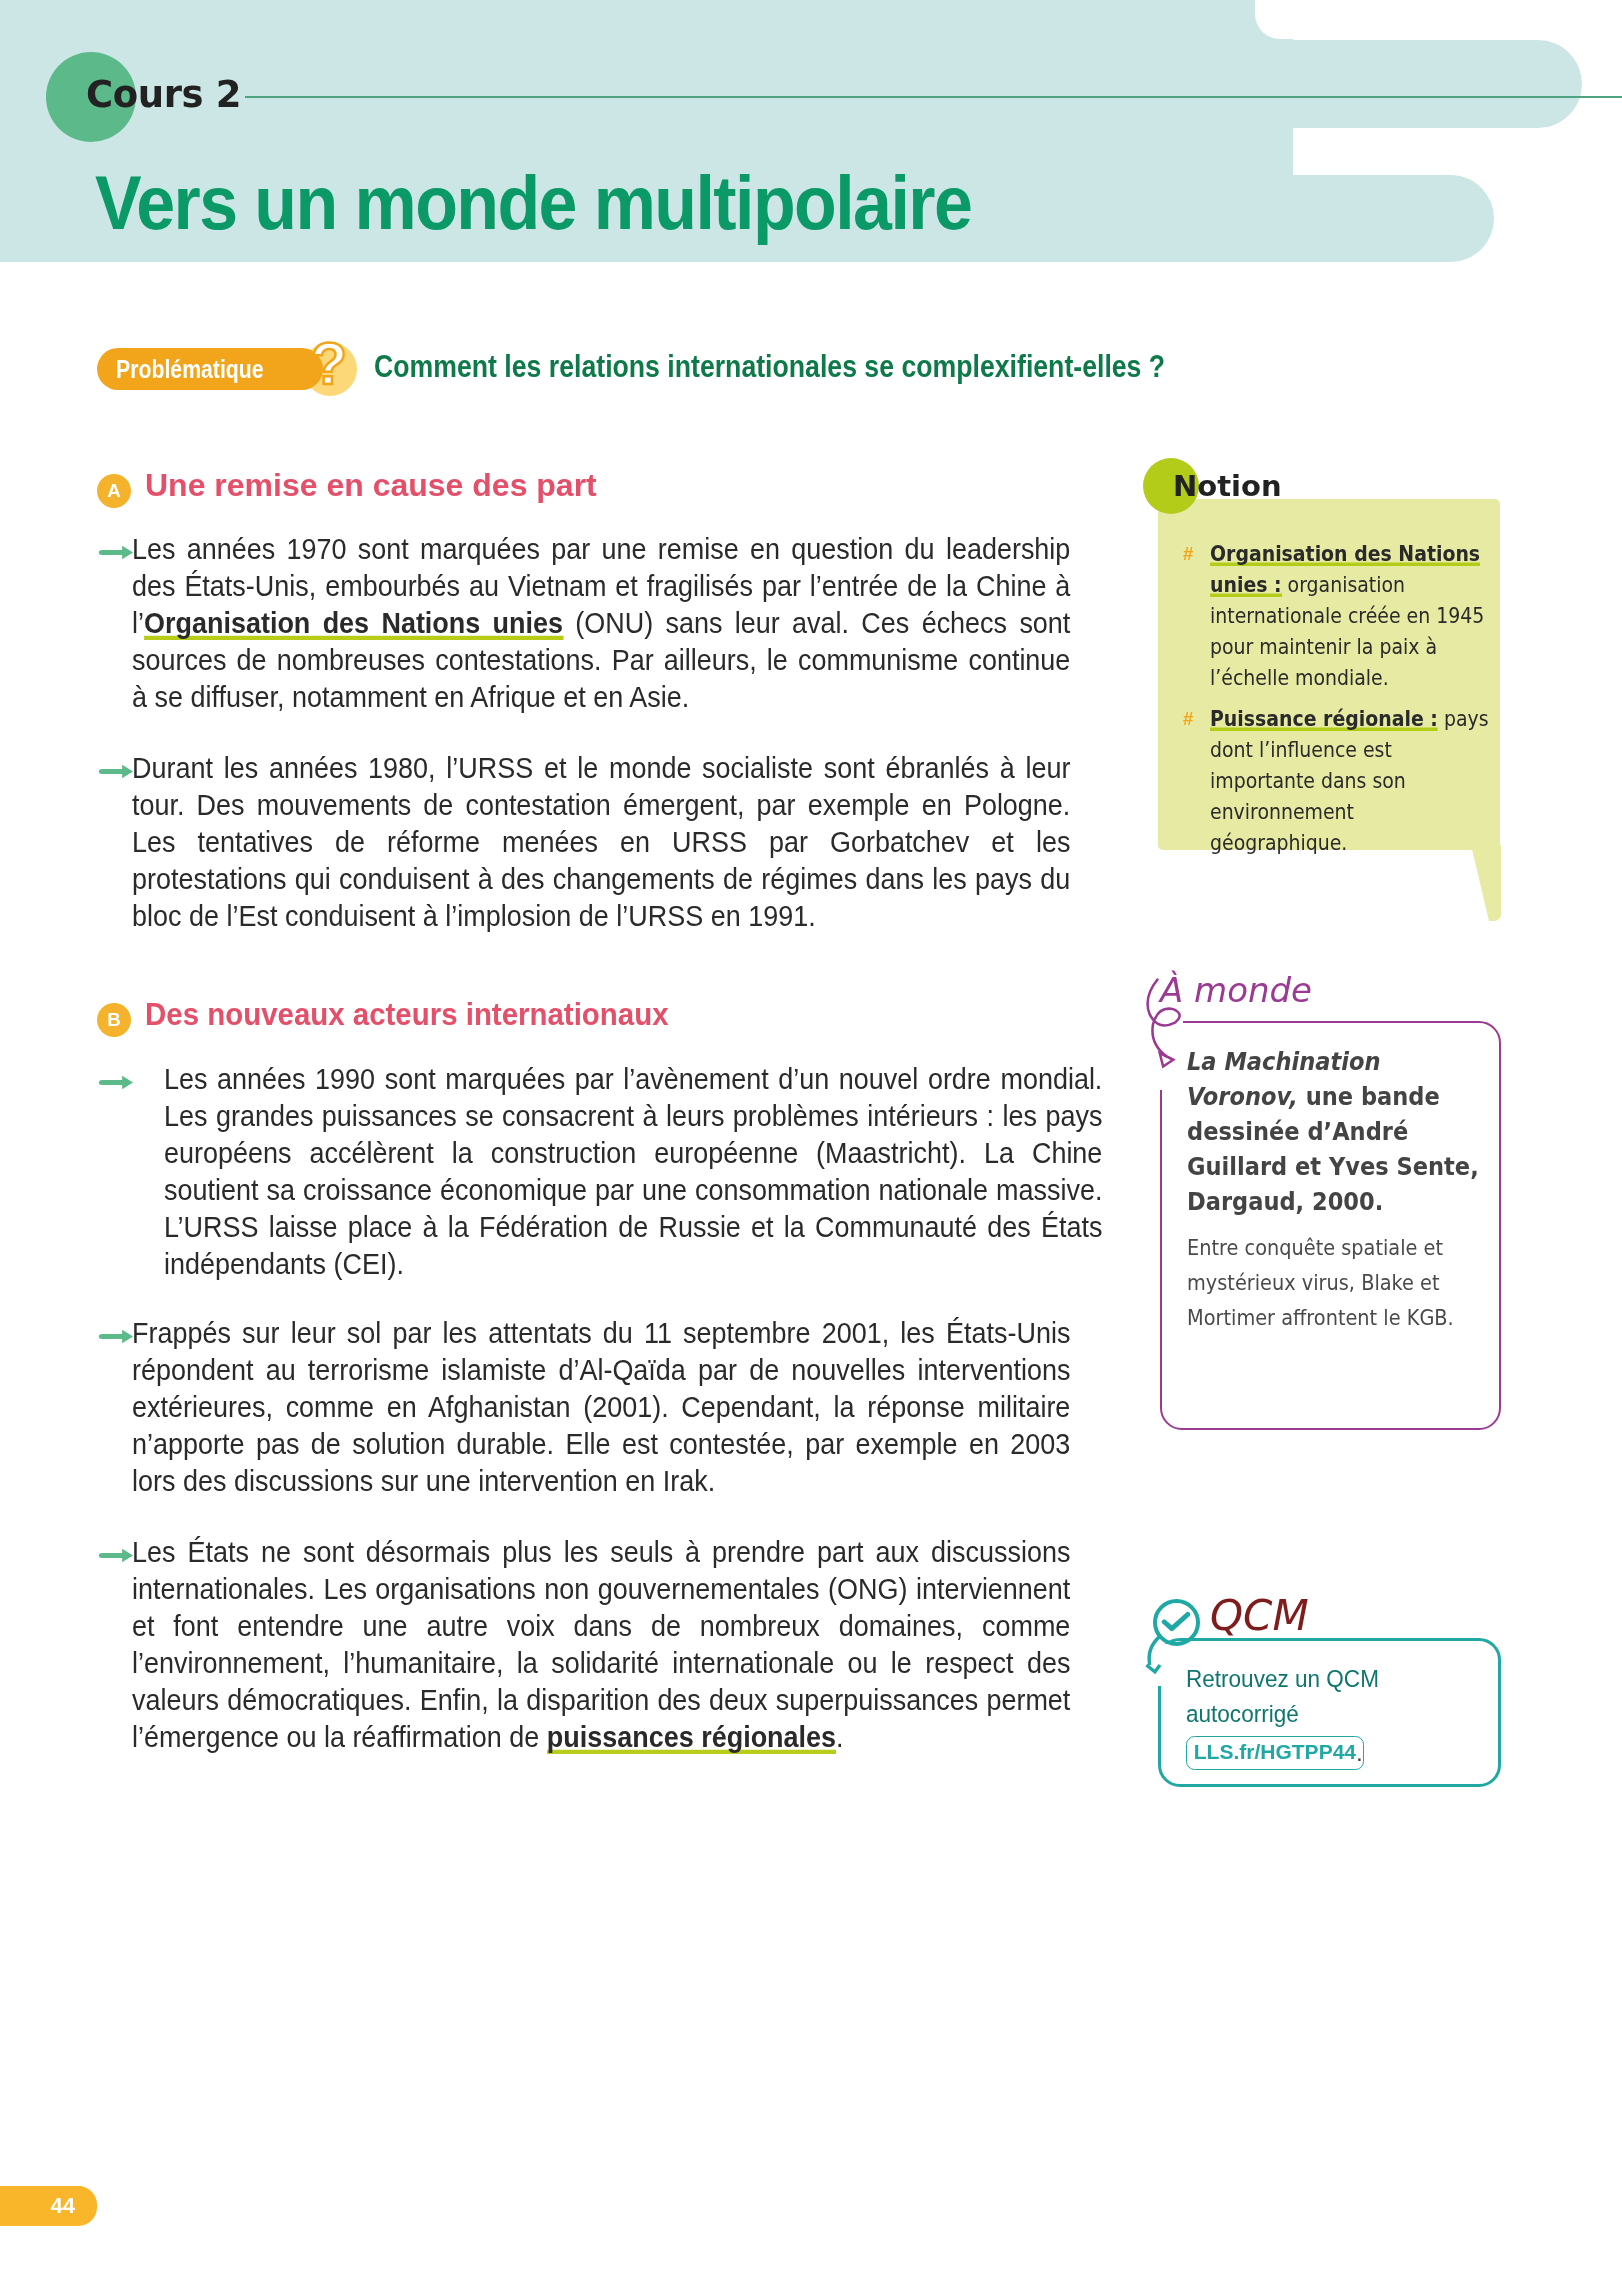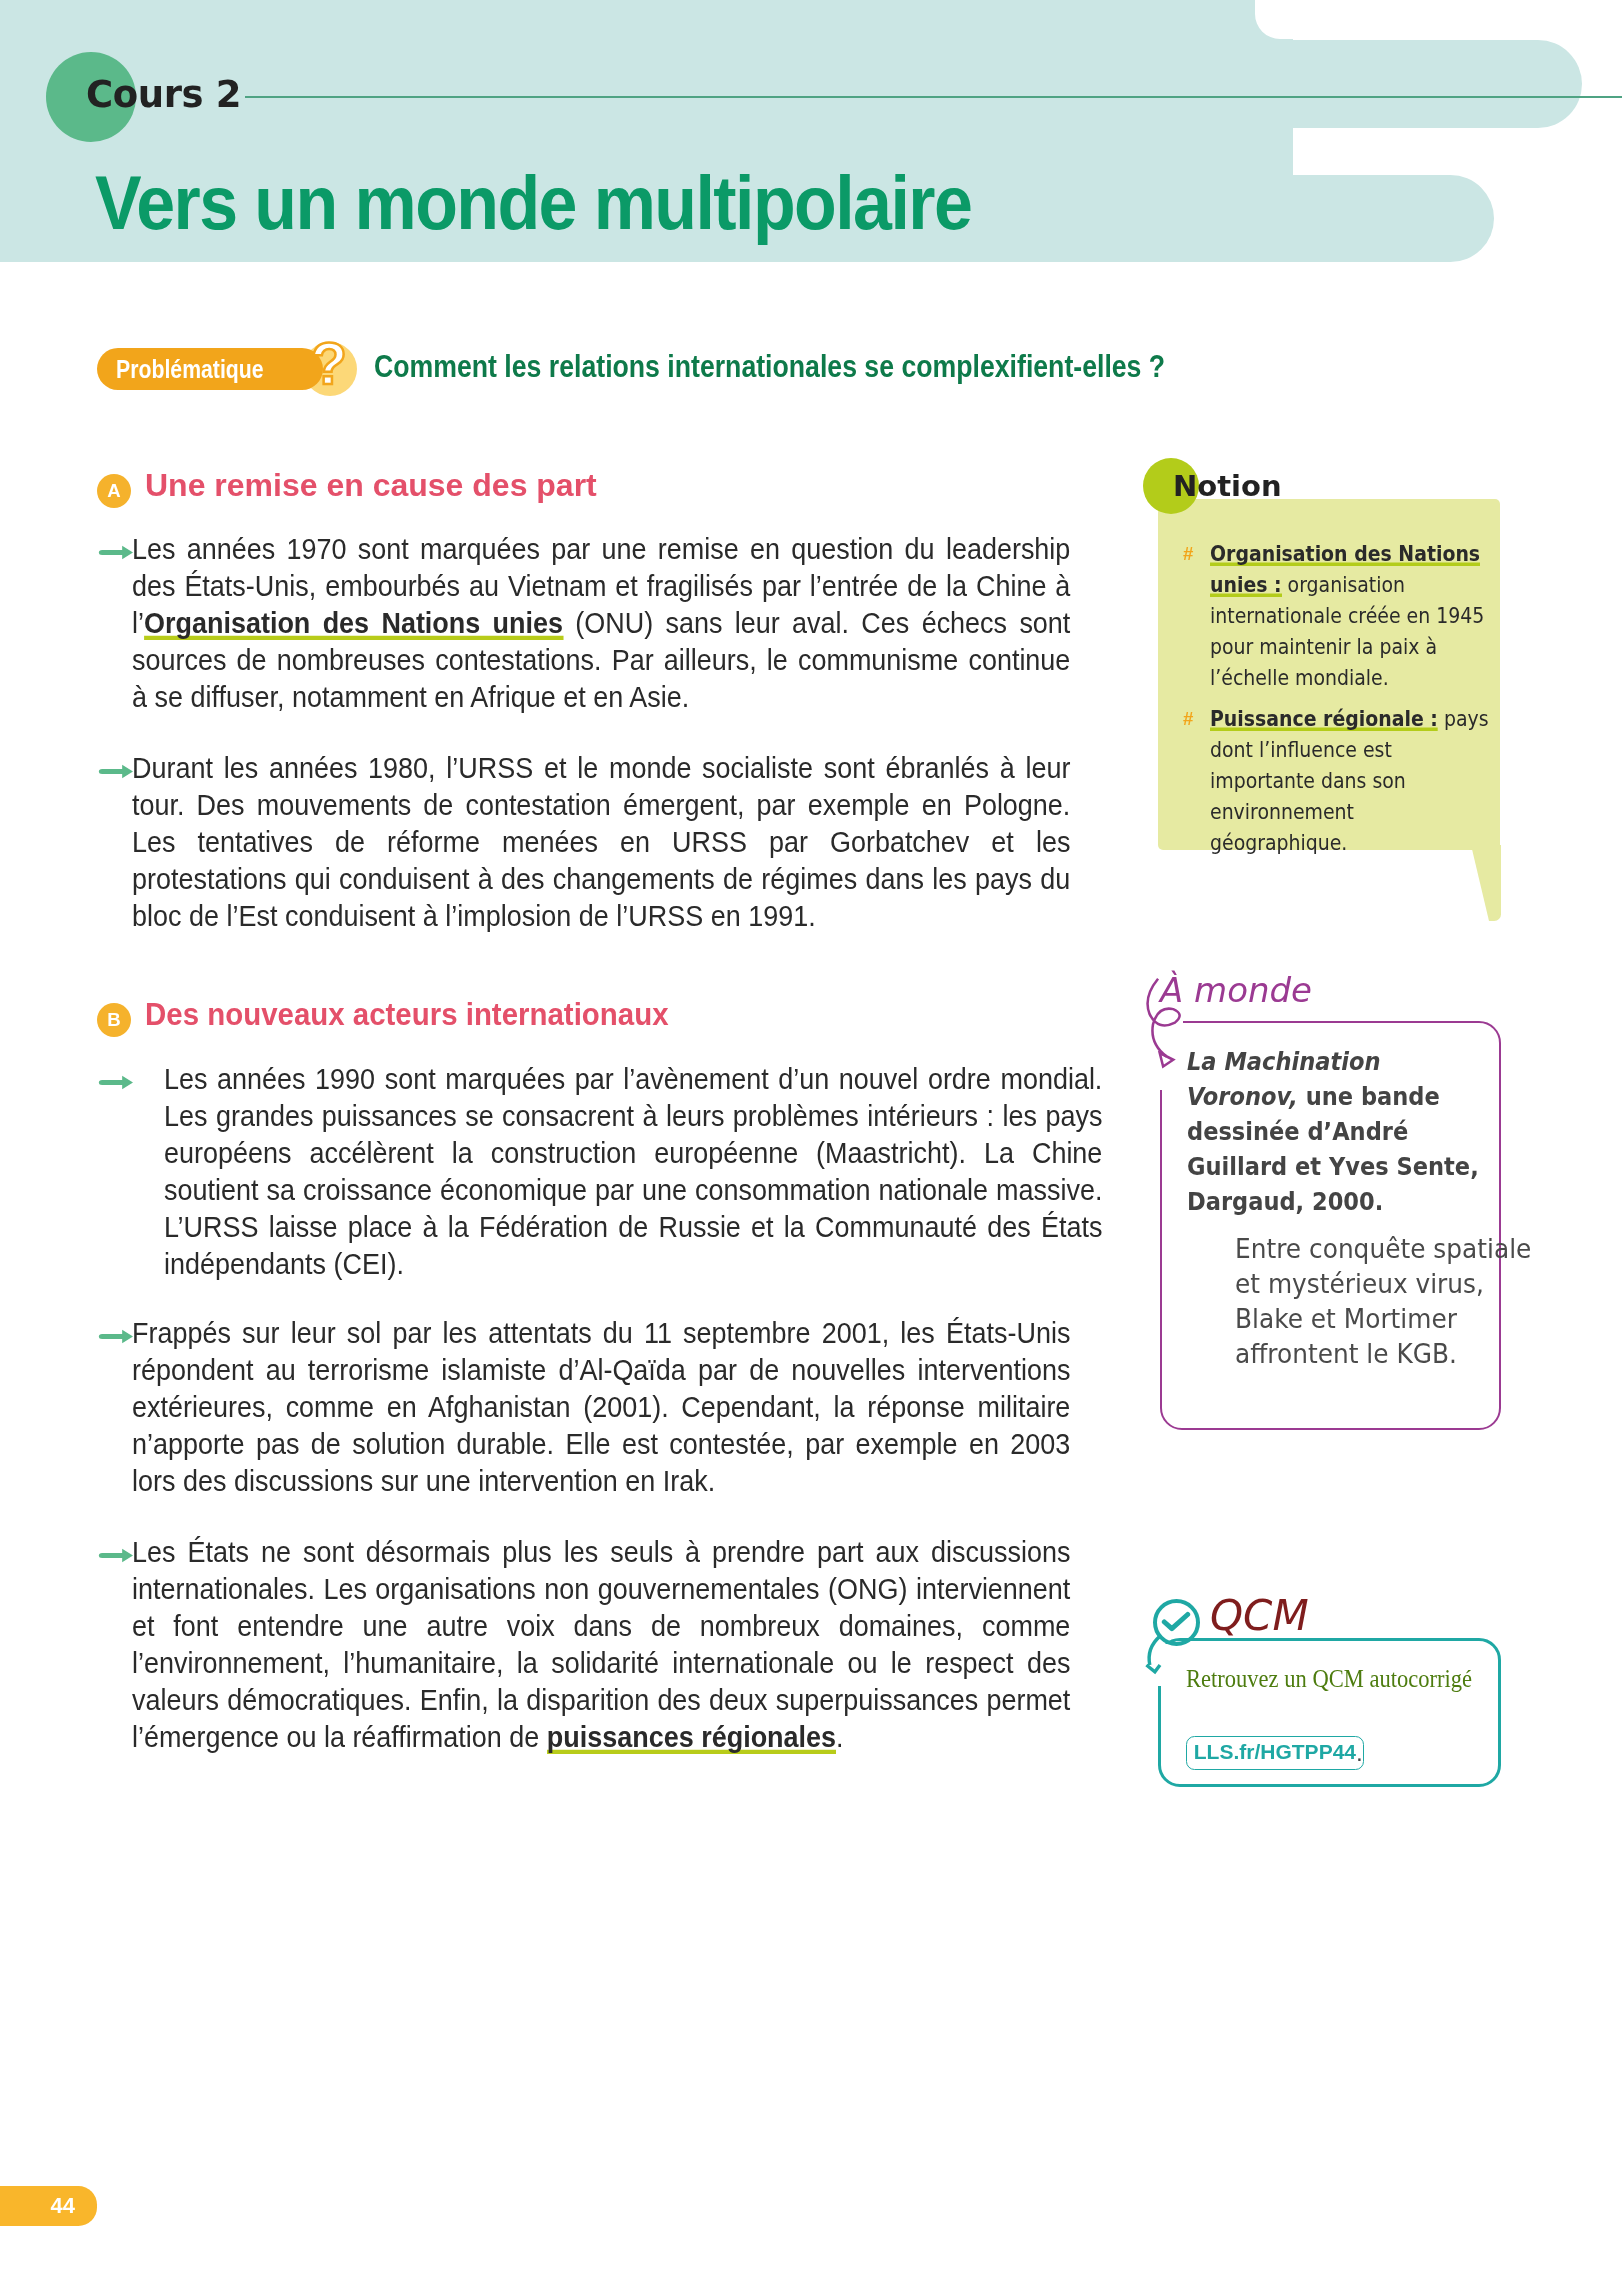--- a/index.html
+++ b/index.html
@@ -52,7 +52,7 @@
   .alire-loop { position: absolute; left: 1141px; top: 972px; width: 51px; height: 135px; }
   .alire-book { position: absolute; left: 1187px; top: 1044px; width: 304px; font-family: "DejaVu Sans", sans-serif; font-weight: bold; font-size: 24.5px; line-height: 35px; color: #444; }
   .alire-book .inner { display: block; transform: scaleX(0.92); transform-origin: left top; width: 331px; }
-  .alire-desc { position: absolute; left: 1187px; top: 1231px; width: 304px; font-family: "DejaVu Sans", sans-serif; font-size: 27px; line-height: 35px; color: #4a4a4a; margin-left: 48px; }
+  .alire-desc { position: absolute; left: 1187px; top: 1231px; width: 304px; font-family: "DejaVu Sans", sans-serif; font-size: 21px; line-height: 35px; color: #4a4a4a; }
   .alire-desc .inner { display: block; transform: scaleX(0.92); transform-origin: left top; width: 331px; }
 
   

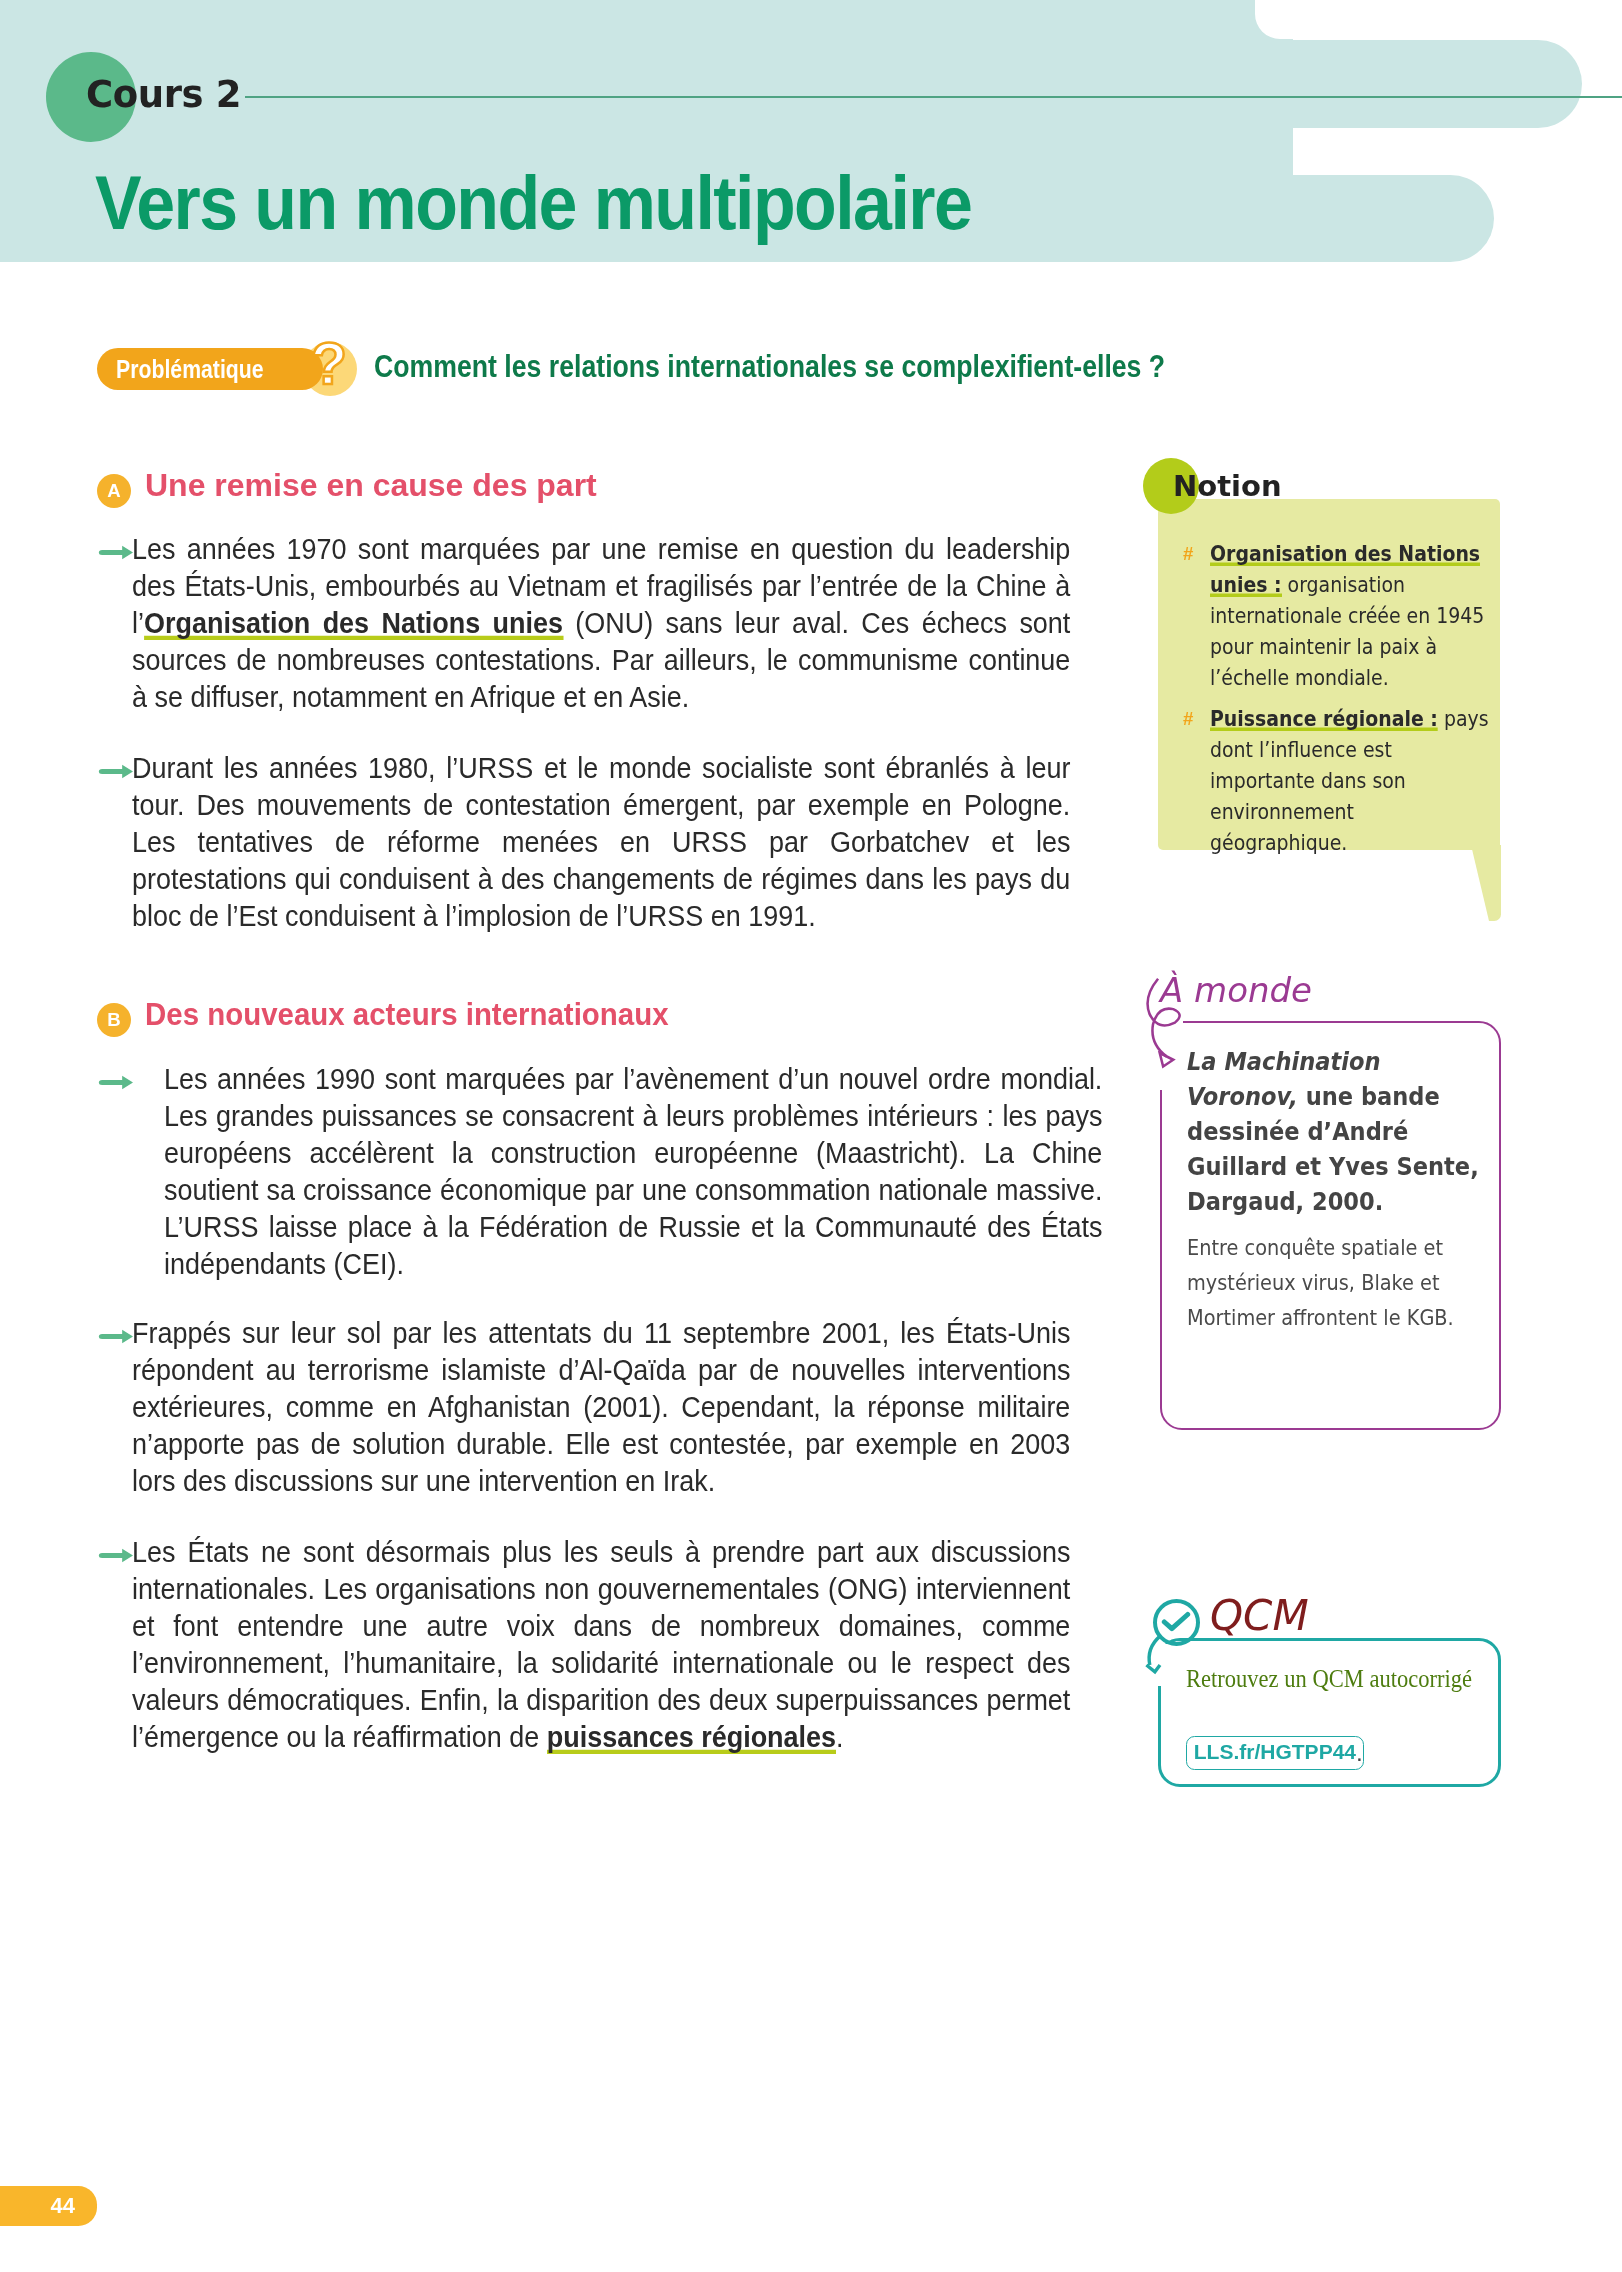--- a/index.html
+++ b/index.html
@@ -62,7 +62,7 @@
   .qcm-box { position: absolute; left: 1158px; top: 1638px; width: 343px; height: 149px; border: 3.4px solid #1fa8a4; border-radius: 22px; }
   .qcm-box-mask { position: absolute; left: 1149px; top: 1640px; width: 25px; height: 51px; background: #fff; }
   .qcm-hook { position: absolute; left: 1143px; top: 1631px; width: 34px; height: 68px; }
-  .qcm-text { position: absolute; left: 1186px; top: 1661px; width: 304px; font-family: Liberation Serif, serif; font-size: 24.5px; line-height: 35px; color: #4d7c0f; }
+  .qcm-text { position: absolute; left: 1186px; top: 1661px; width: 304px; font-family: Liberation Sans, sans-serif; font-size: 24.5px; line-height: 35px; color: #0f766e; }
   .qcm-text .inner { display: block; transform: scaleX(0.92); transform-origin: left top; width: 331px; }
   .qcm-link { position: absolute; left: 1186px; top: 1736px; height: 34px; padding: 0 6.8px; border: 1.7px solid #1fa8a4; border-radius: 8.5px; font-weight: bold; font-size: 21px; line-height: 30px; color: #1fa8a4; }
   .qcm-dot { position: absolute; left: 1356px; top: 1739px; font-size: 24.5px; color: #444; }

